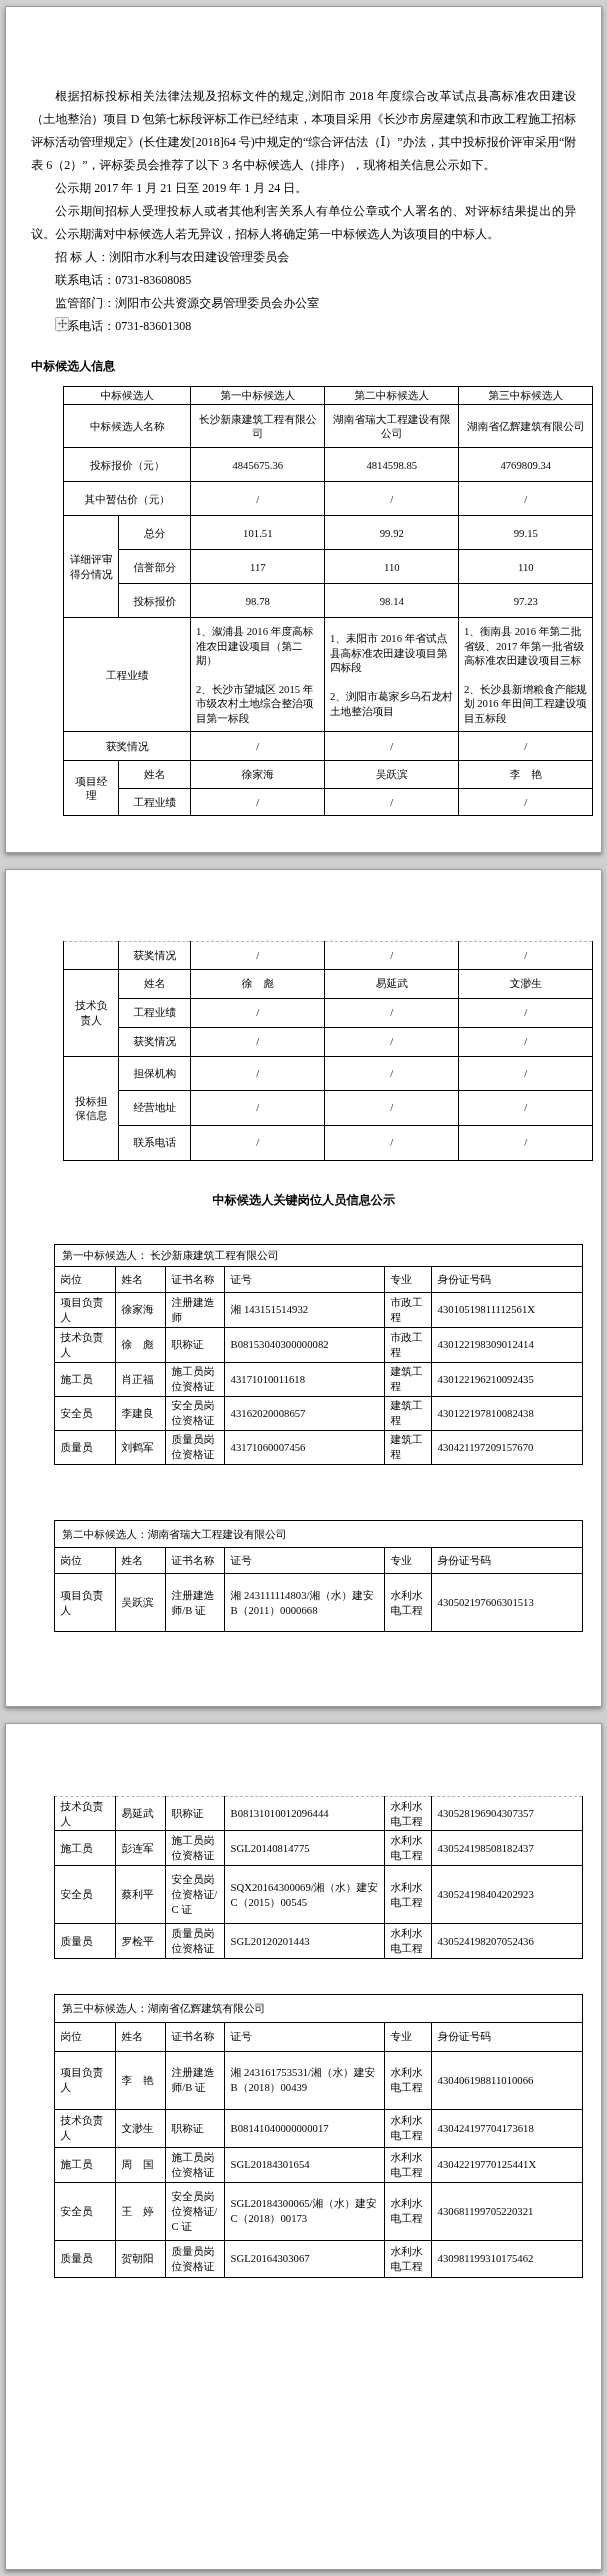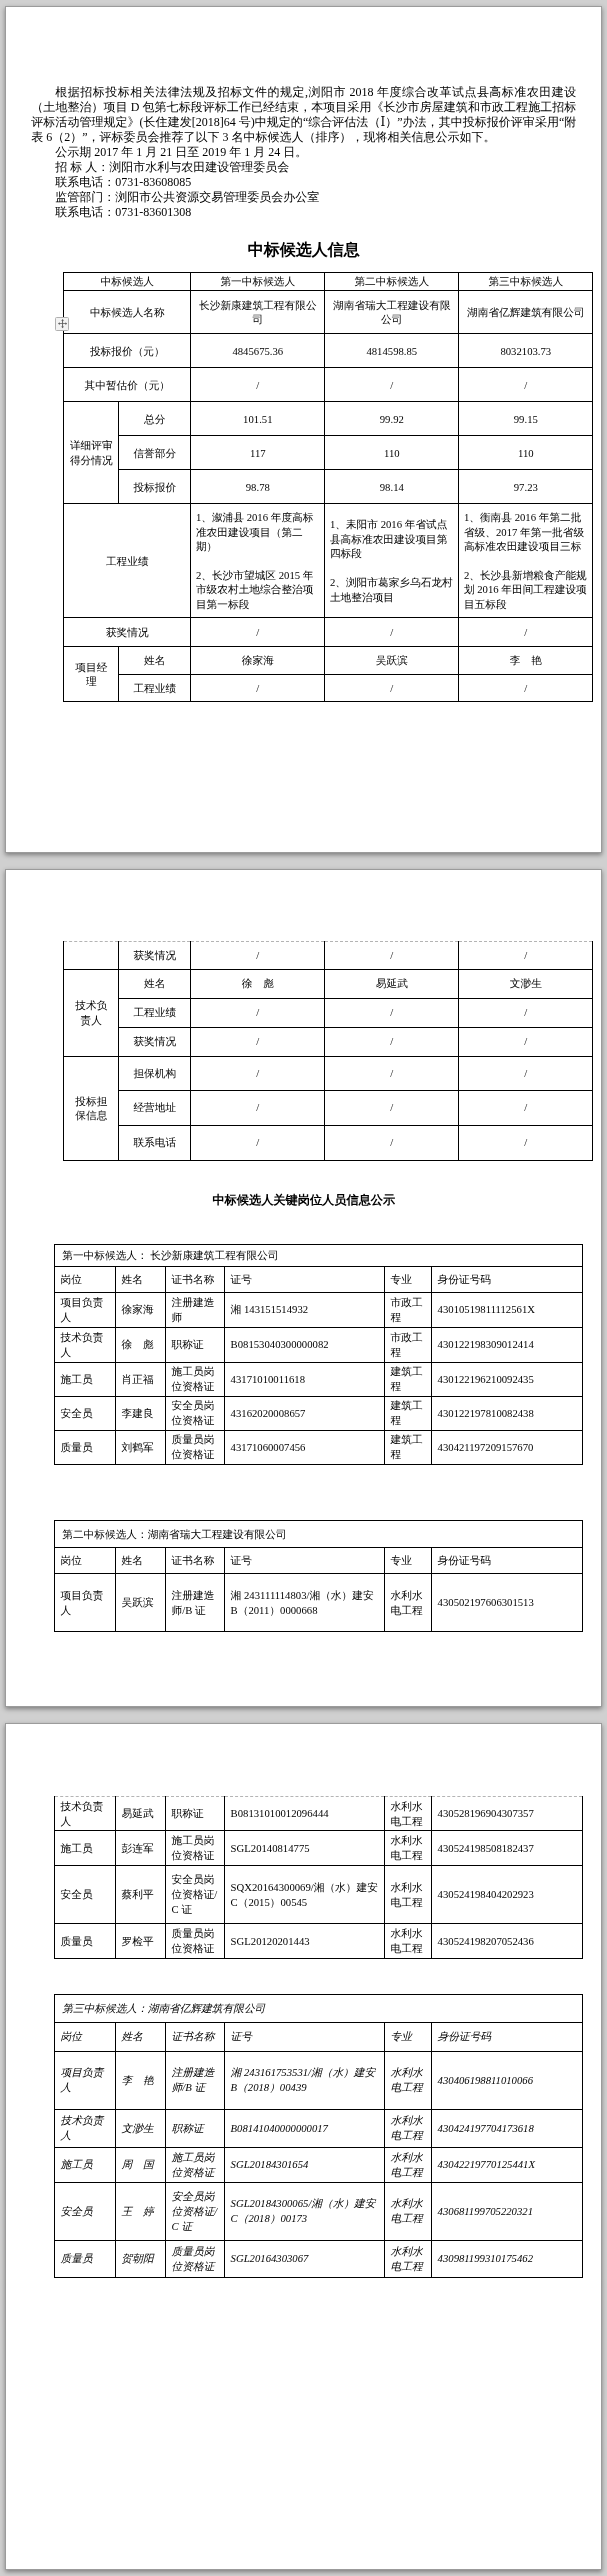--- a/index.html
+++ b/index.html
@@ -28,7 +28,7 @@
   p.body-line {
     margin: 0;
     font-size: 12px;
-    line-height: 15px;
+    line-height: 23px;
     text-indent: 2em;
     text-align: justify;
   }

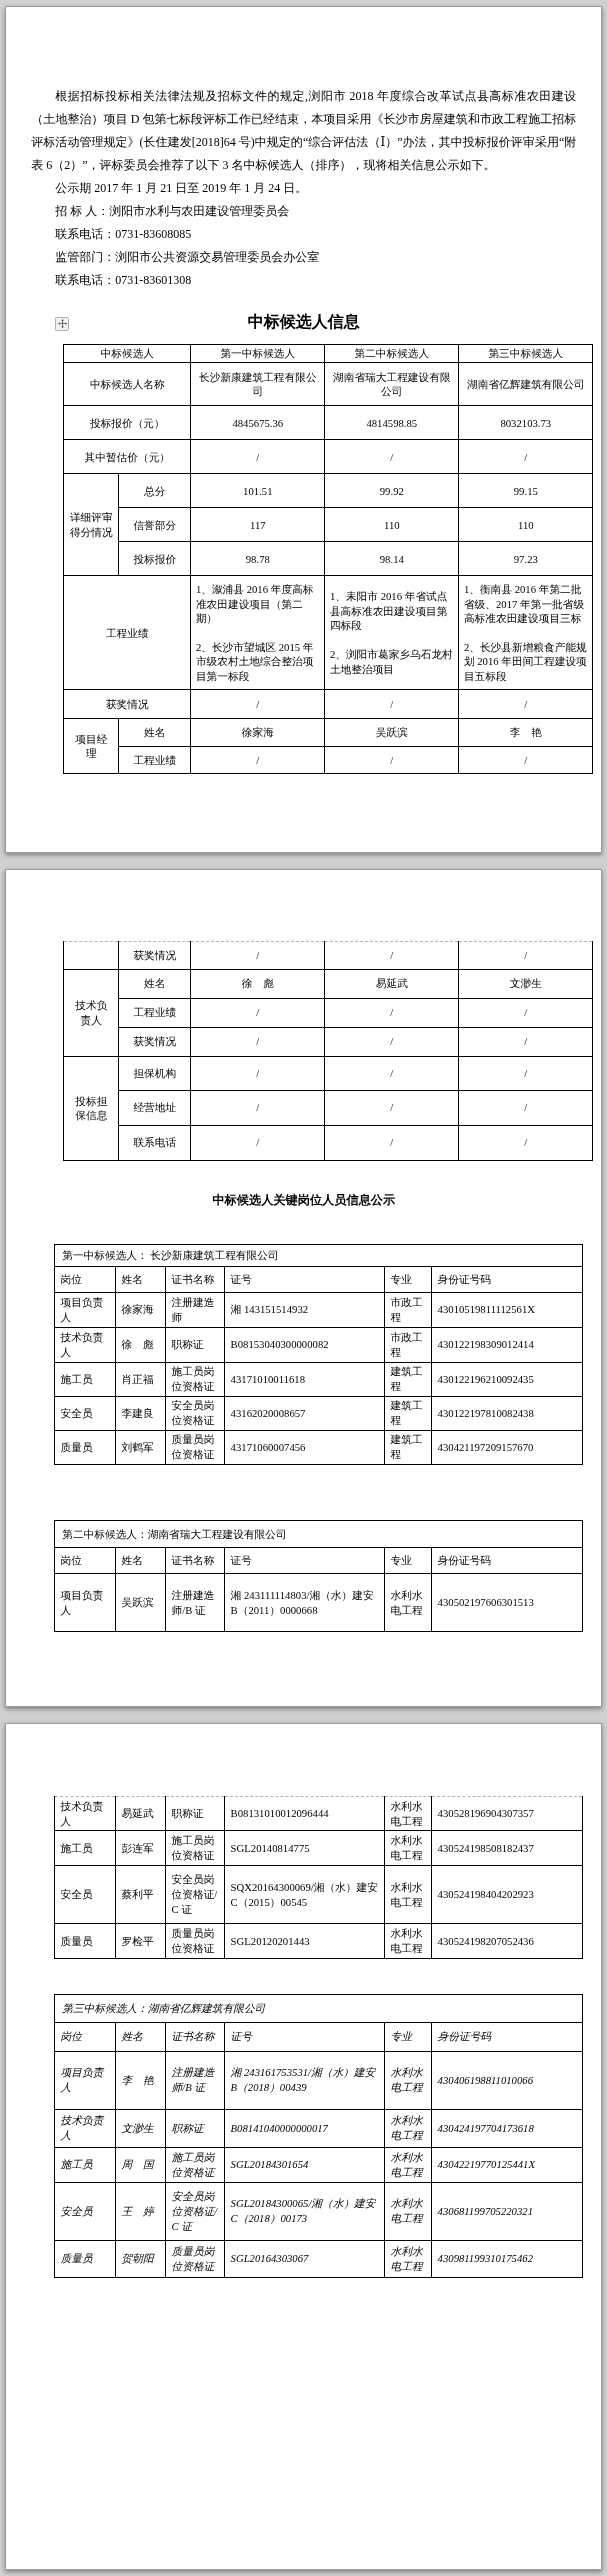--- a/index.html
+++ b/index.html
@@ -122,6 +122,7 @@
     <div class="intro-block">
       <p class="body-line">根据招标投标相关法律法规及招标文件的规定,浏阳市 2018 年度综合改革试点县高标准农田建设（土地整治）项目 D 包第七标段评标工作已经结束，本项目采用《长沙市房屋建筑和市政工程施工招标评标活动管理规定》(长住建发[2018]64 号)中规定的“综合评估法（Ⅰ）”办法，其中投标报价评审采用“附表 6（2）”，评标委员会推荐了以下 3 名中标候选人（排序），现将相关信息公示如下。</p>
       <p class="body-line">公示期 2017 年 1 月 21 日至 2019 年 1 月 24 日。</p>
+      <p class="body-line">公示期间招标人受理投标人或者其他利害关系人有单位公章或个人署名的、对评标结果提出的异议。公示期满对中标候选人若无异议，招标人将确定第一中标候选人为该项目的中标人。</p>
       <p class="body-line">招 标 人：浏阳市水利与农田建设管理委员会</p>
       <p class="body-line">联系电话：0731-83608085</p>
       <p class="body-line">监管部门：浏阳市公共资源交易管理委员会办公室</p>

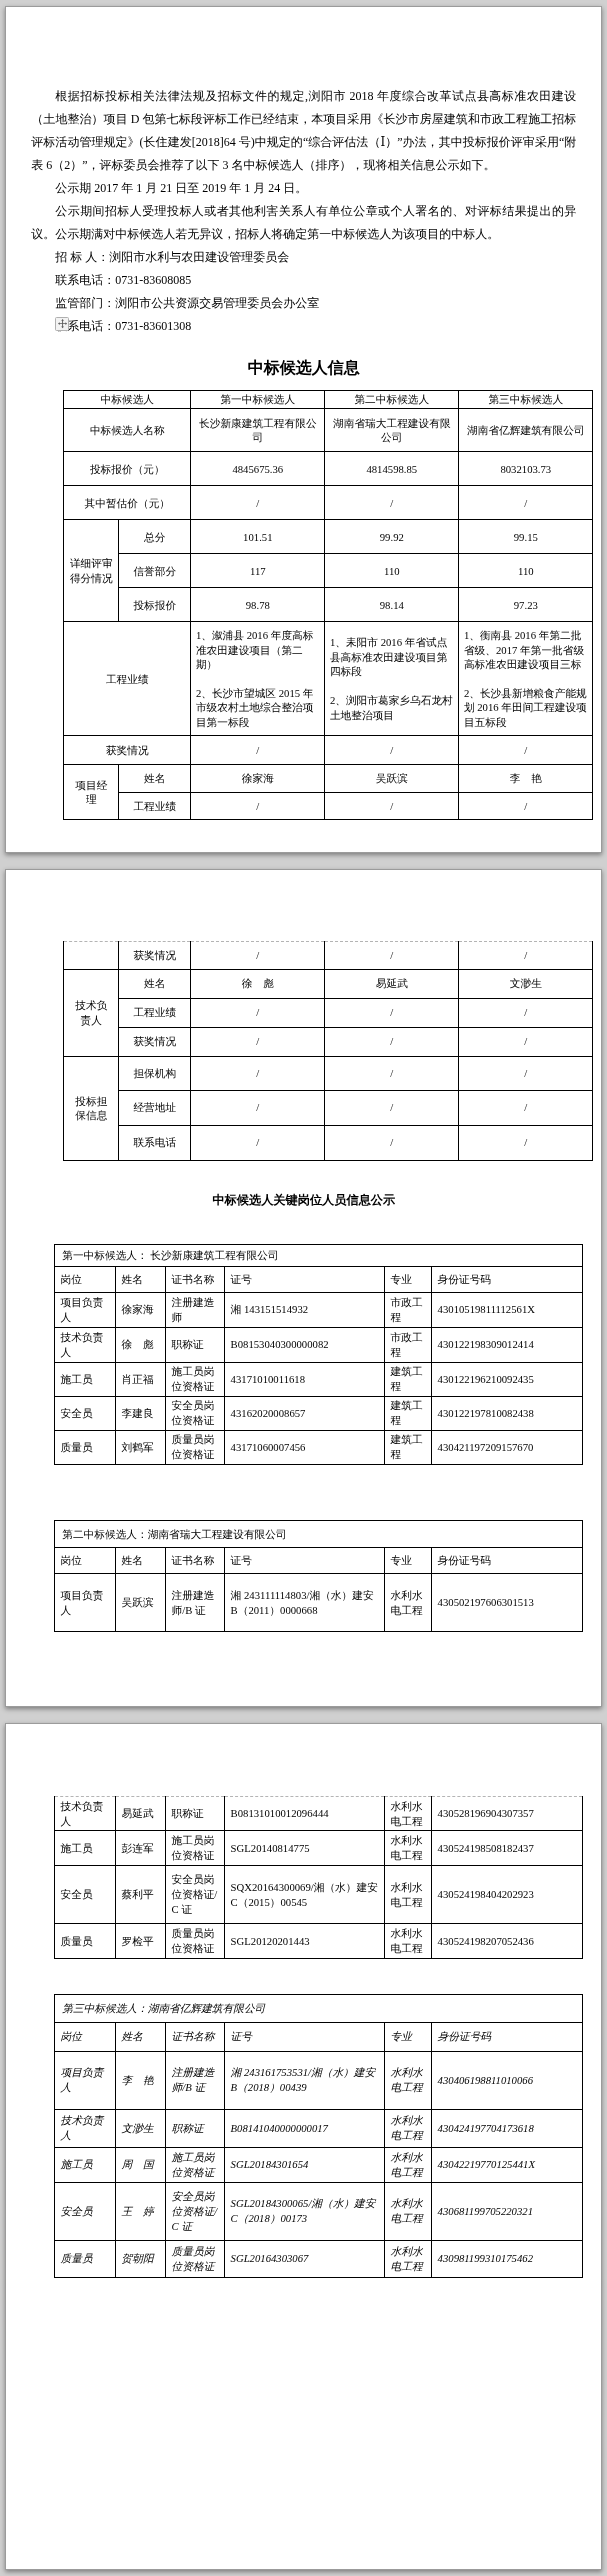--- a/index.html
+++ b/index.html
@@ -36,8 +36,7 @@
 
   .doc-heading {
     font-weight: bold;
-    text-align: center;
-    font-size: 16px;
+    font-size: 12px;
     margin: 20px 0 10.7px 0;
   }
 

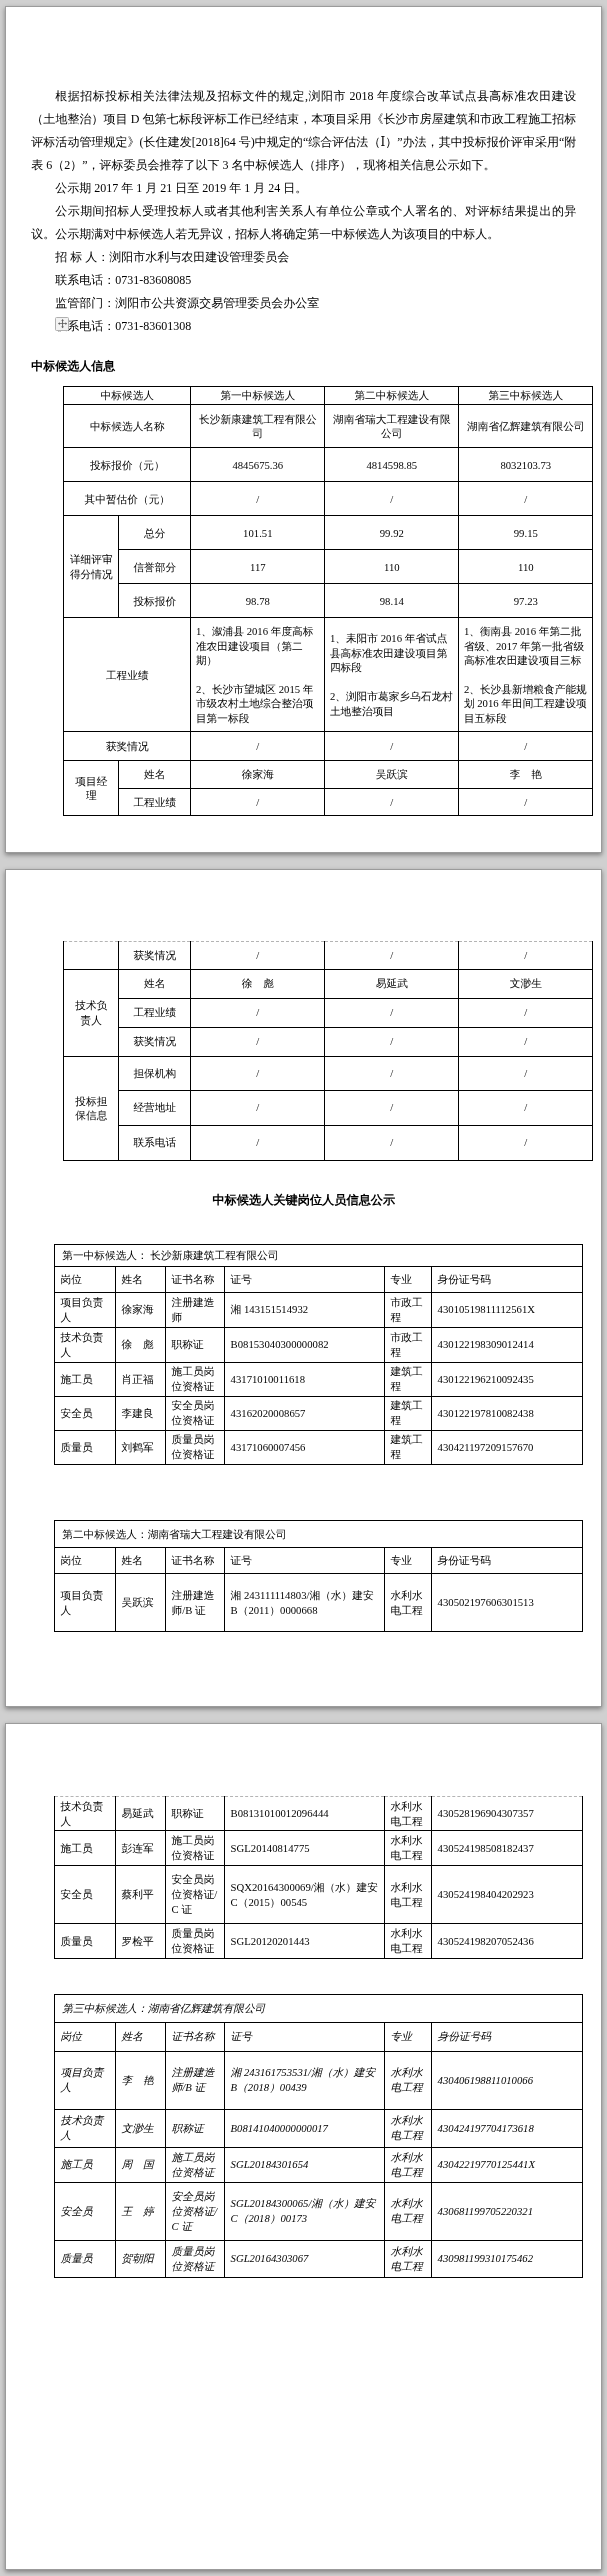--- a/index.html
+++ b/index.html
@@ -155,7 +155,7 @@
         <td colspan="2">投标报价（元）</td>
         <td>4845675.36</td>
         <td>4814598.85</td>
-        <td>8032103.73</td>
+        <td>4769809.34</td>
       </tr>
       <tr style="height:34px">
         <td colspan="2">其中暂估价（元）</td>

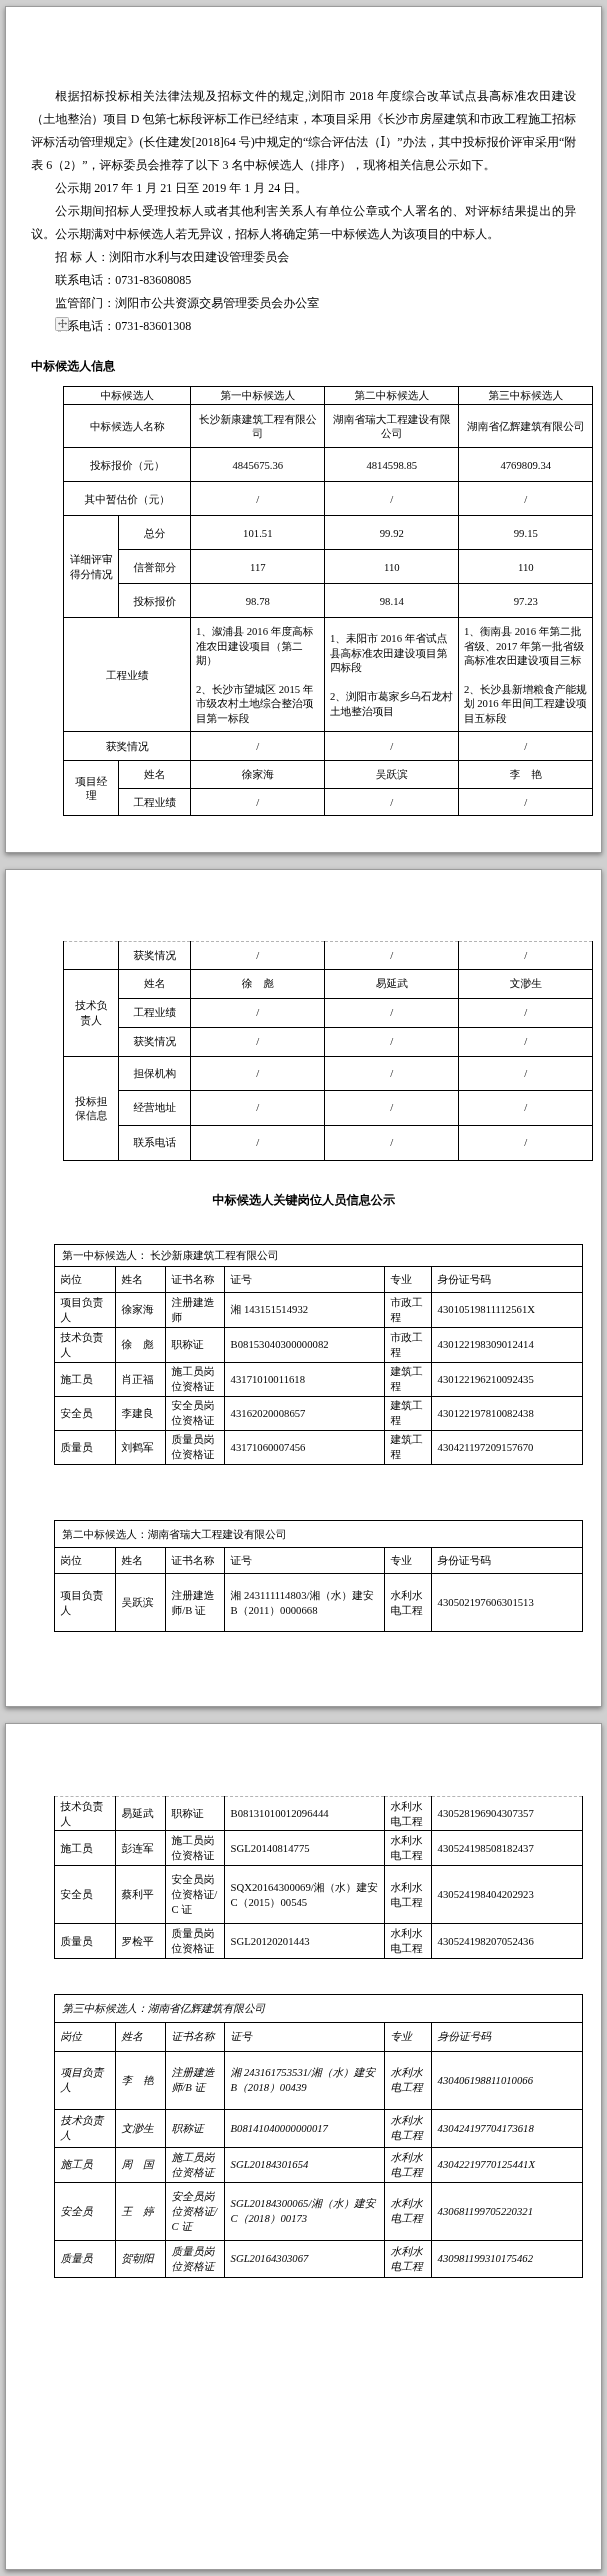--- a/index.html
+++ b/index.html
@@ -90,7 +90,7 @@
   .mt-t2 { margin-top: 35px; }
   .mt-t3 { margin-top: 55px; }
   .mt-cont2 { margin-top: 72px; }
-  .mt-t4 { margin-top: 35px; font-style: italic; }
+  .mt-t4 { margin-top: 35px; }
 
   .handle {
     position: absolute;

